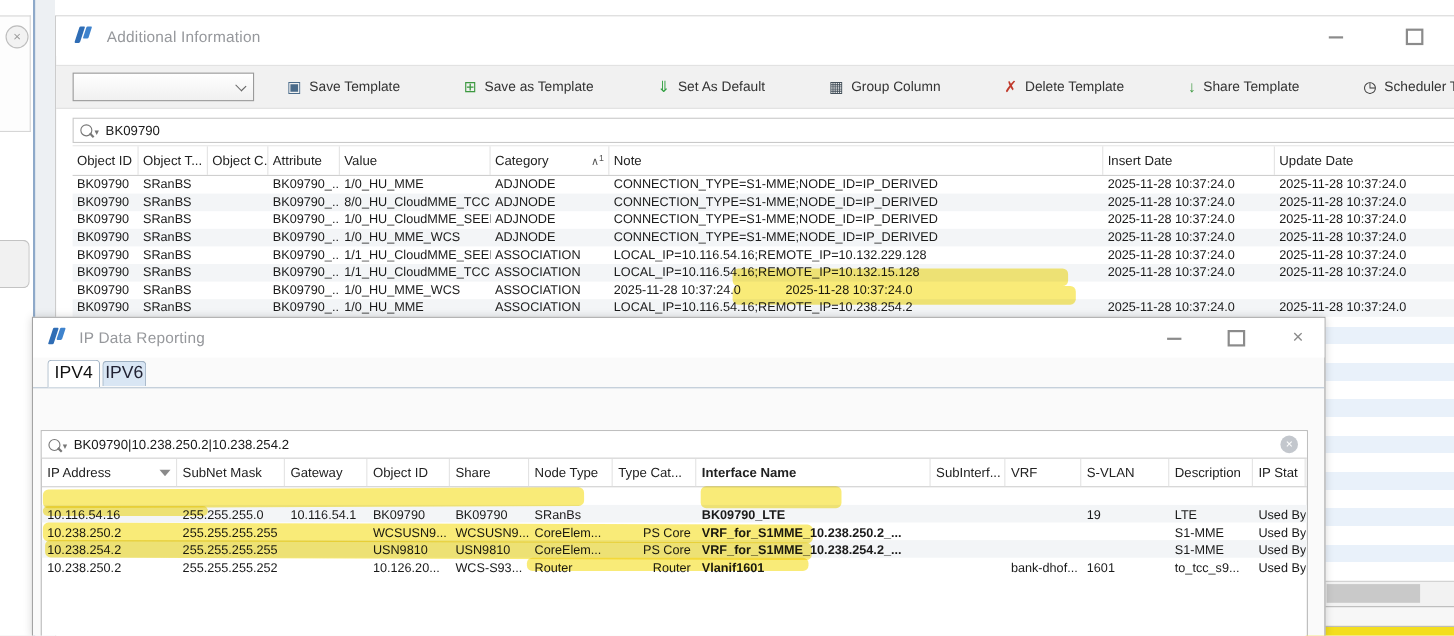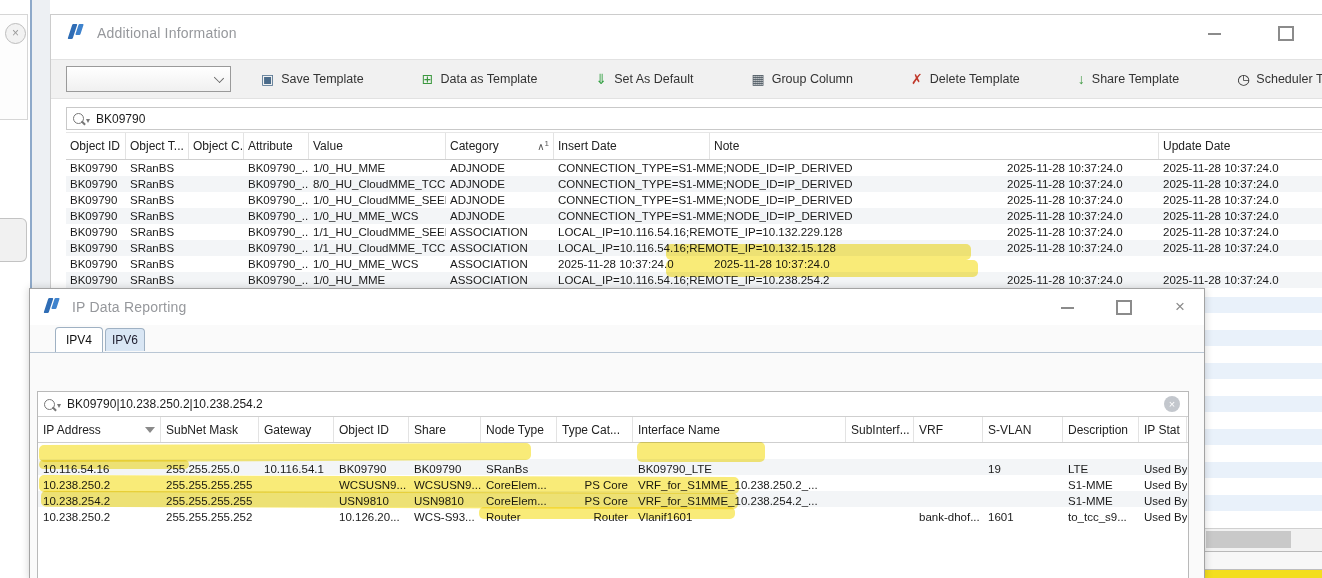--- a/index.html
+++ b/index.html
@@ -175,7 +175,7 @@
       </div>
       <div class="tbtn">
         <span class="ticon icon-save-as-icon">⊞</span>
-        <span>Data as Template</span>
+        <span>Save as Template</span>
       </div>
       <div class="tbtn">
         <span class="ticon icon-set-default-icon">⇓</span>

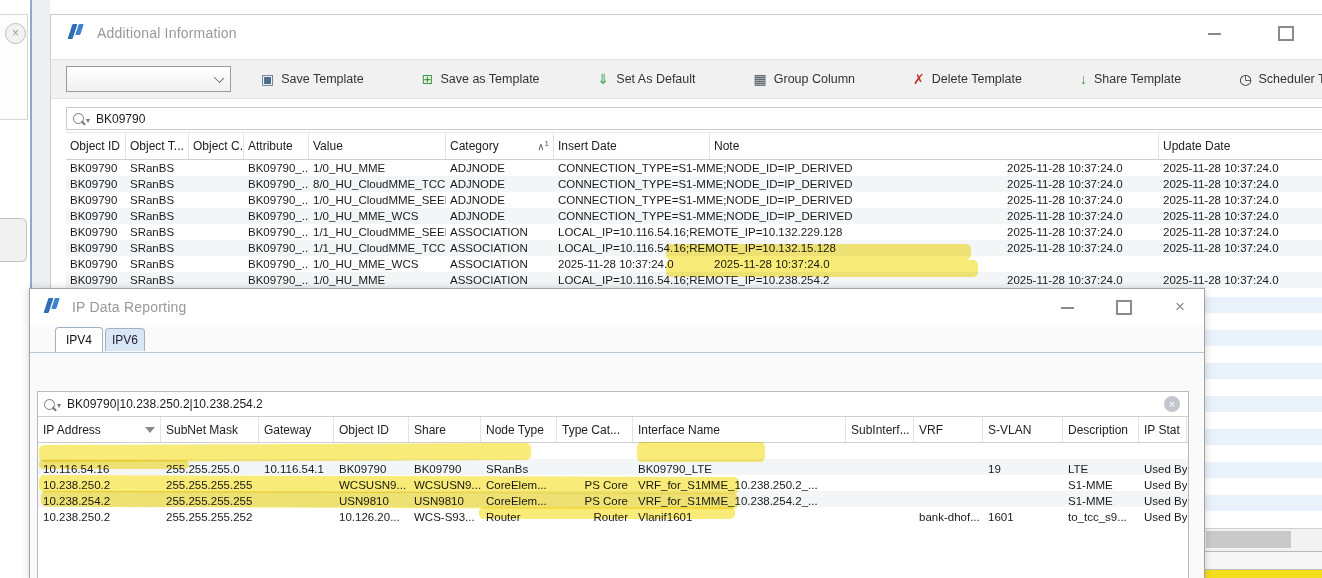--- a/index.html
+++ b/index.html
@@ -216,8 +216,8 @@
           <span>Category</span>
           <span class="sortmark"><span>∧</span><sup>1</sup></span>
         </span>
+        <span class="th c6">Note</span>
         <span class="th c7">Insert Date</span>
-        <span class="th c6">Note</span>
         <span class="th c8">Update Date</span>
       </div>
       <div class="tbody">

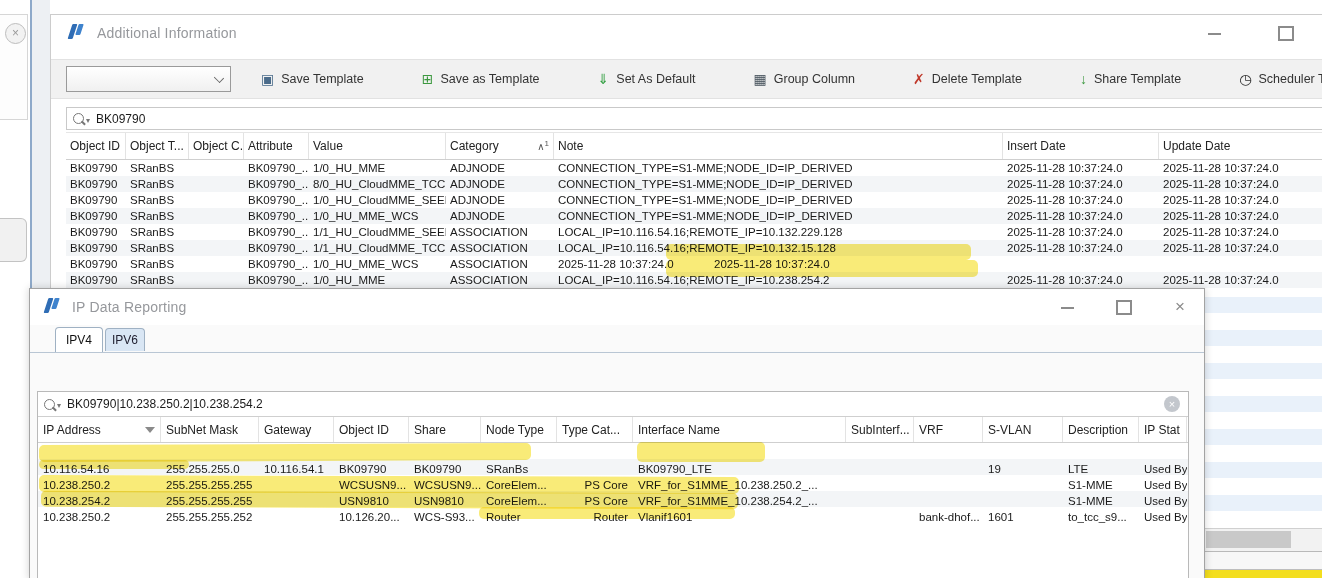--- a/index.html
+++ b/index.html
@@ -99,9 +99,9 @@
   .win-ip .btn-cls{left:1139px;}
 
   .tabbar{position:absolute;left:0;top:36px;right:0;height:27px;border-bottom:1px solid #b9c6d4;}
-  .tab{position:absolute;top:3px;height:23px;font-size:12px;display:flex;align-items:center;
+  .tab{position:absolute;top:3px;height:23px;font-size:16px;display:flex;align-items:center;
        justify-content:center;border:1px solid #9fb1c3;border-bottom:none;
-       border-radius:4px 4px 0 0;box-sizing:border-box;margin-left:12px;}
+       border-radius:4px 4px 0 0;box-sizing:border-box;}
   .tab-active{left:13px;width:48px;background:#ffffff;z-index:2;height:25px;top:2px;color:#111;}
   .tab-inactive{left:63px;width:40px;background:#d9e6f4;color:#223;}
 

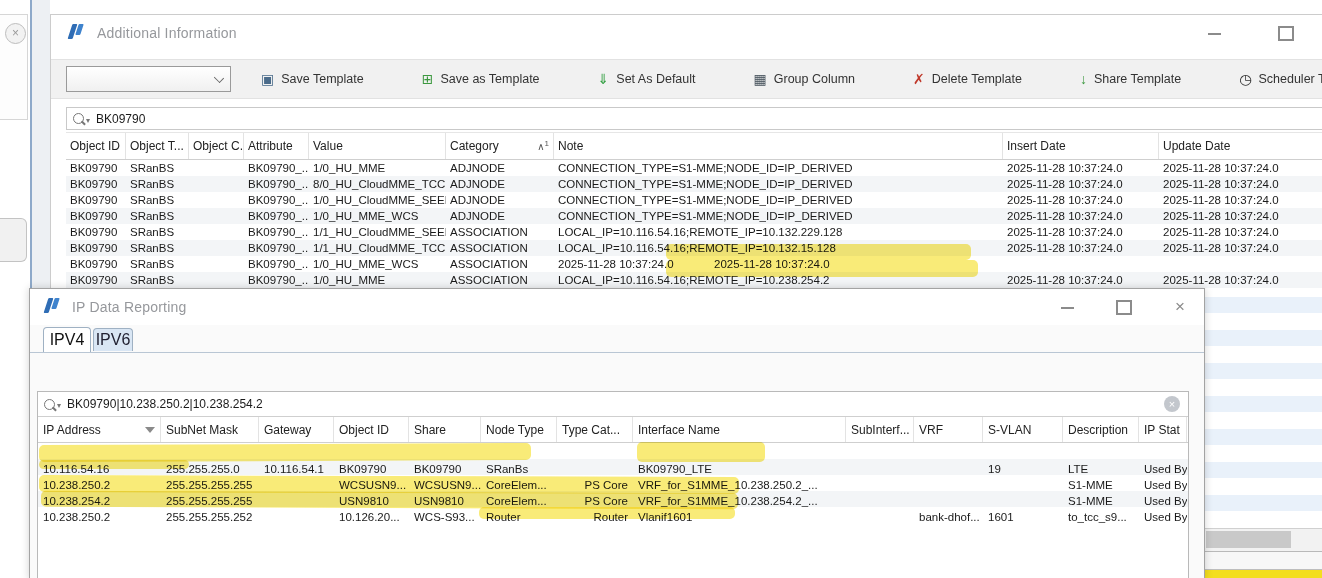--- a/index.html
+++ b/index.html
@@ -120,7 +120,7 @@
   .t2 .tr:nth-child(even){background:#f3f5f7;}
   .t2 .td{box-sizing:border-box;padding:0 5px;overflow:hidden;white-space:nowrap;margin-top:36px;}
   .d0{width:123px;}.d1{width:98px;}.d2{width:75px;}.d3{width:75px;}.d4{width:72px;}
-  .d5{width:76px;}.d6{width:76px;text-align:right;}.d7{width:213px;}.d8{width:68px;}.d9{width:69px;}
+  .d5{width:76px;}.d6{width:76px;text-align:right;}.d7{width:213px;font-weight:bold;}.d8{width:68px;}.d9{width:69px;}
   .d10{width:80px;}.d11{width:76px;}.d12{width:48px;}
   .funnel{margin-left:auto;width:0;height:0;border-left:5px solid transparent;
           border-right:5px solid transparent;border-top:6px solid #8a8a8a;position:relative;}

